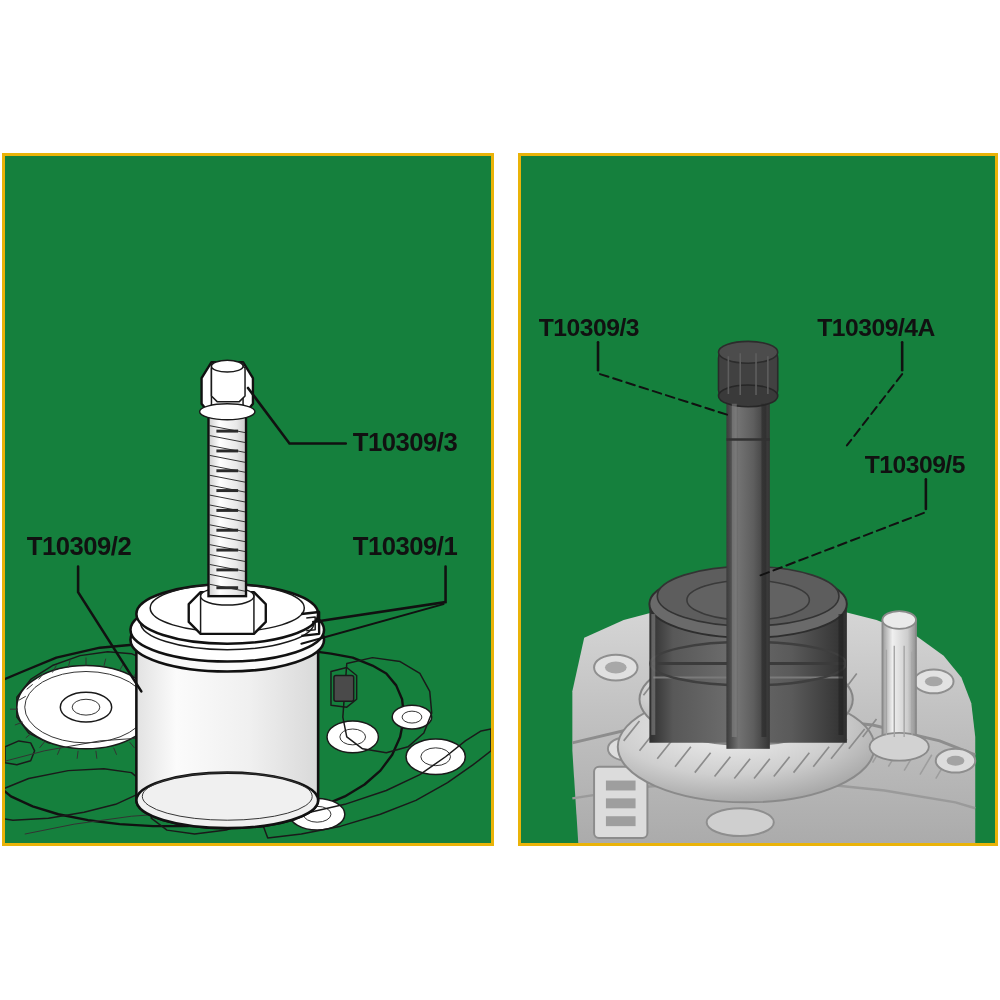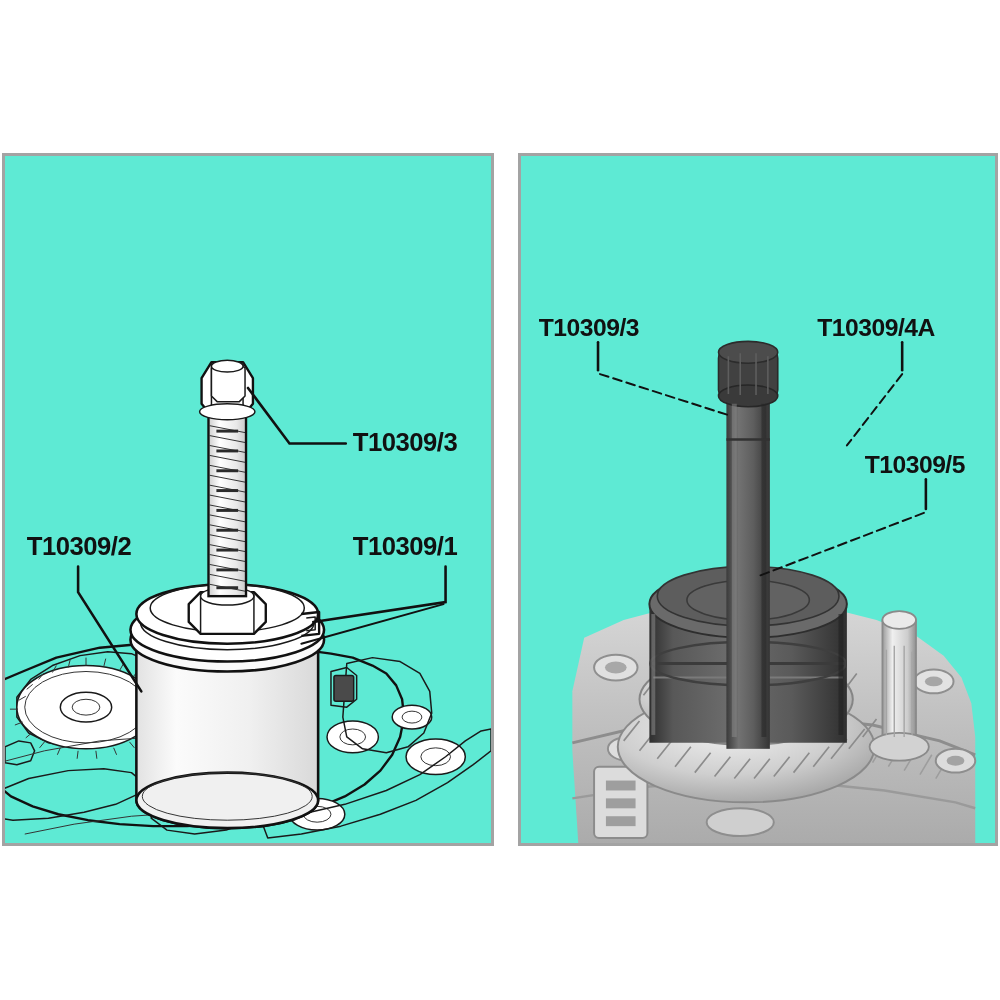--- a/index.html
+++ b/index.html
@@ -25,8 +25,8 @@
   }
   .panel {
     position: absolute;
-    background: #5eead4;
-    border: 3px solid #a3a3a3;
+    background: #15803d;
+    border: 3px solid #eab308;
     box-sizing: border-box;
     overflow: hidden;
   }

